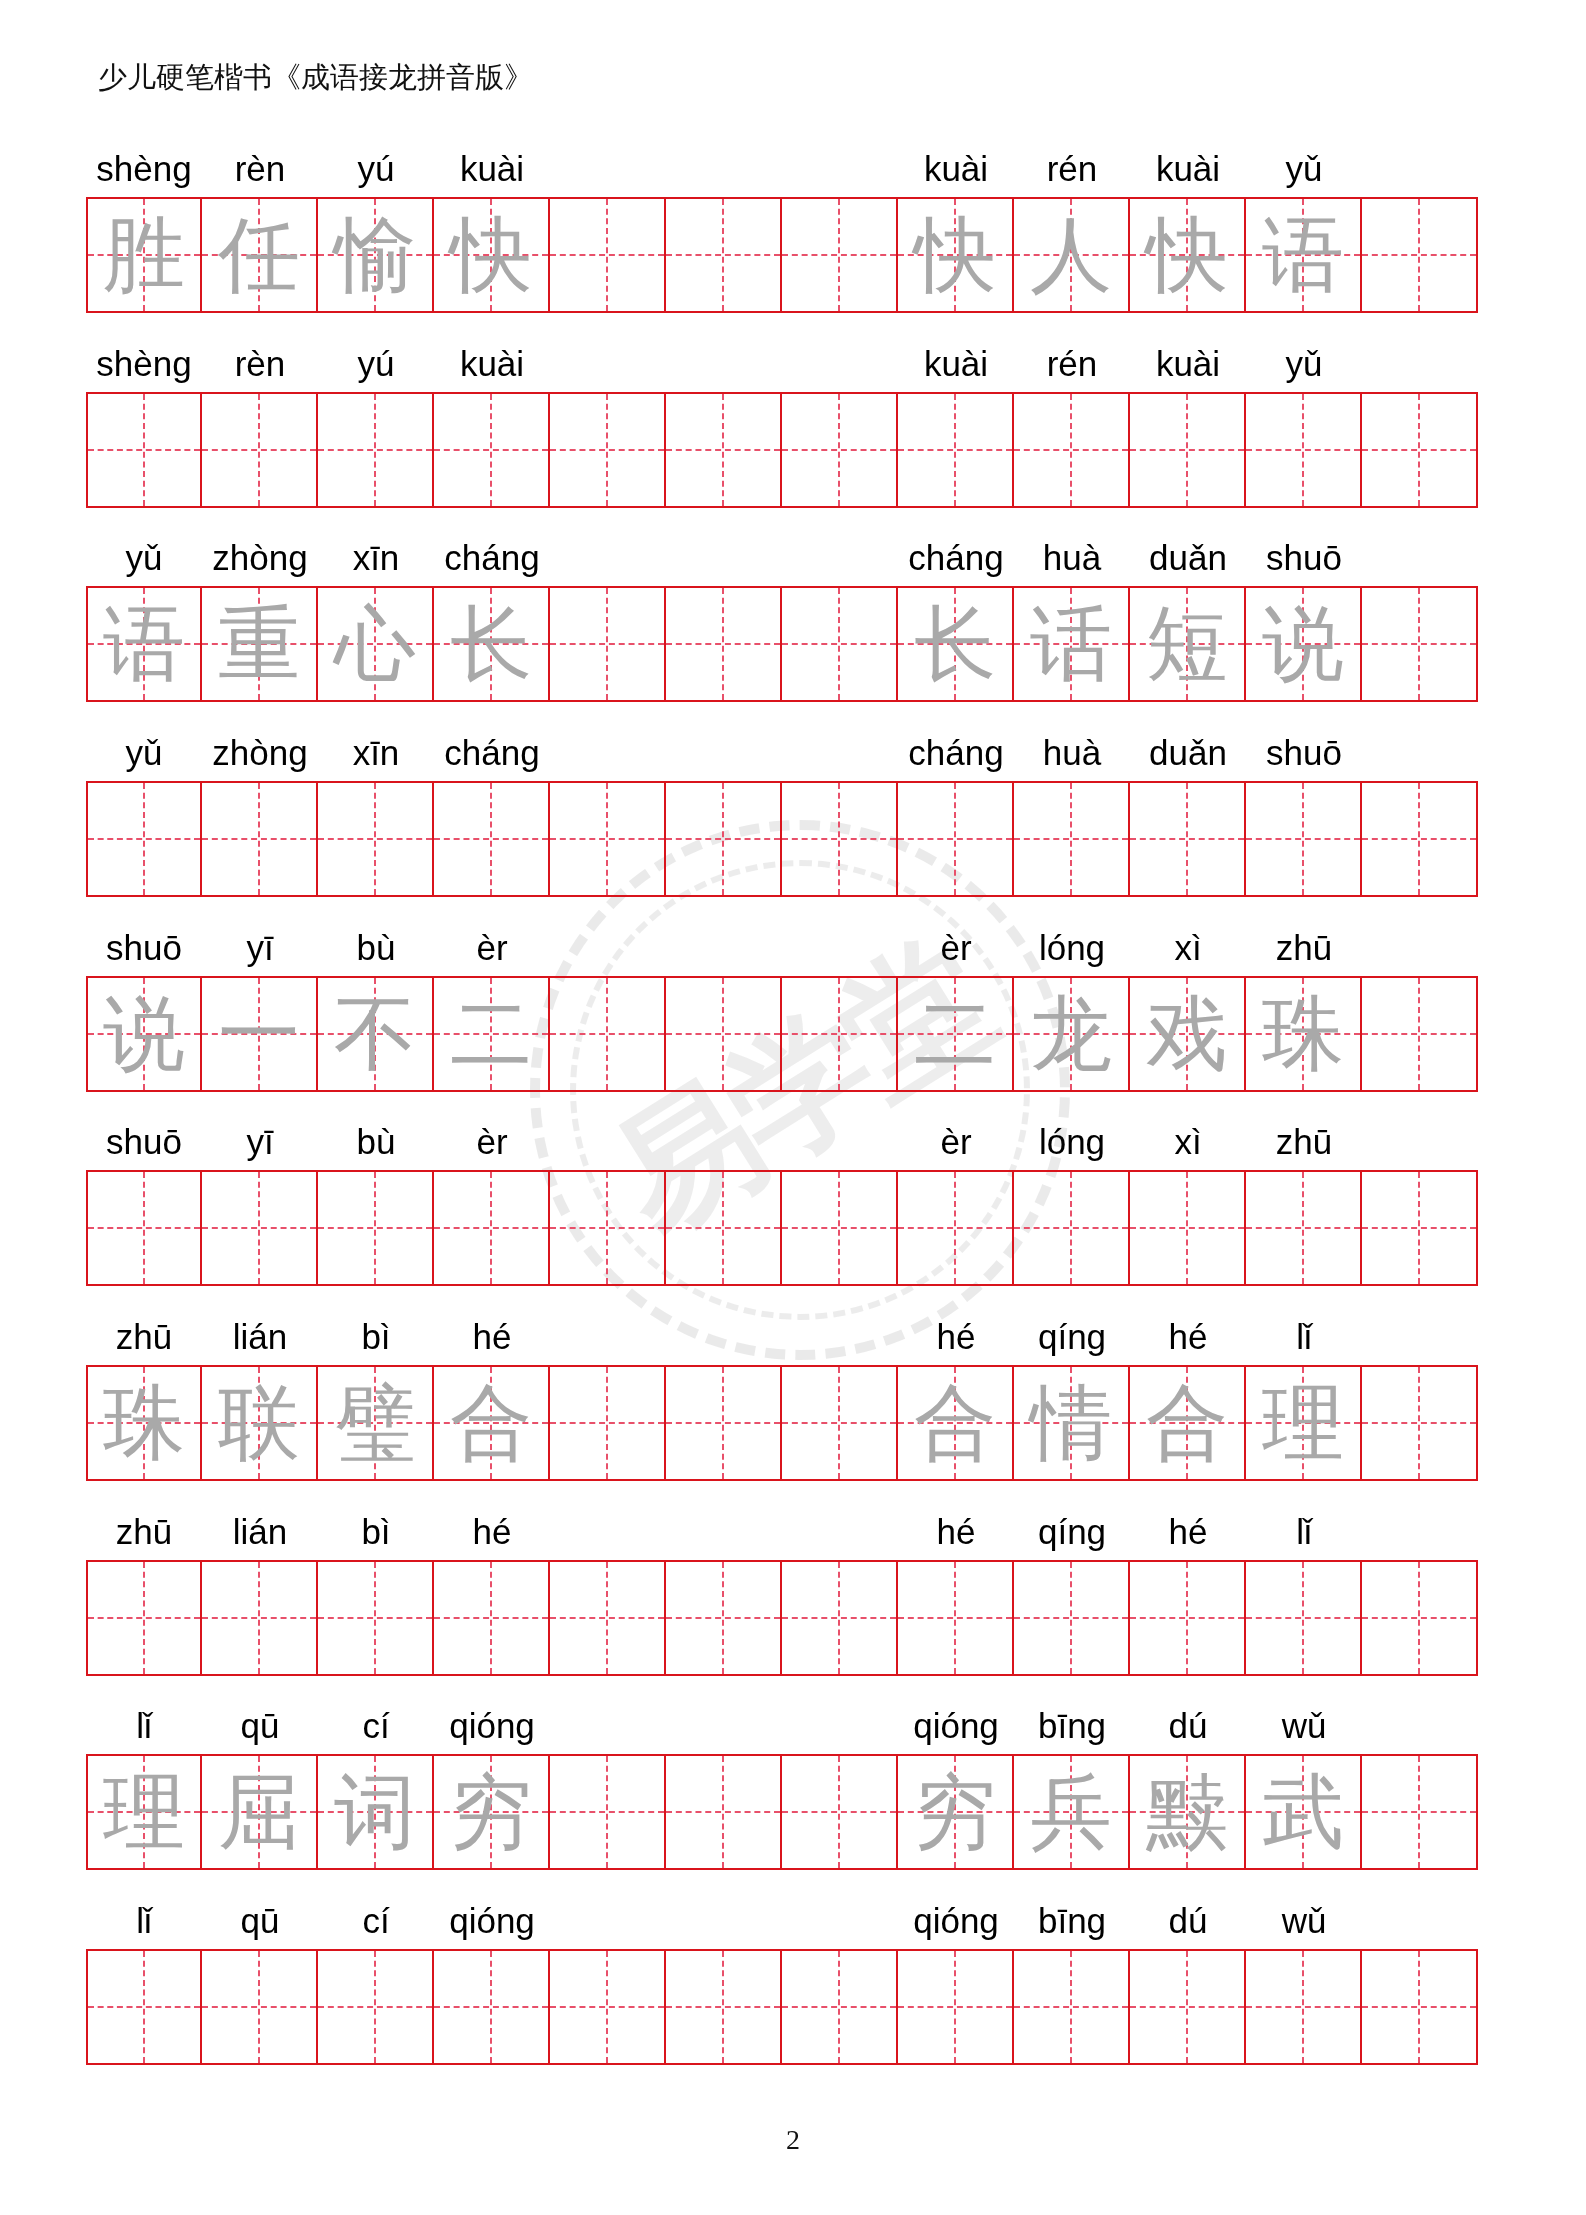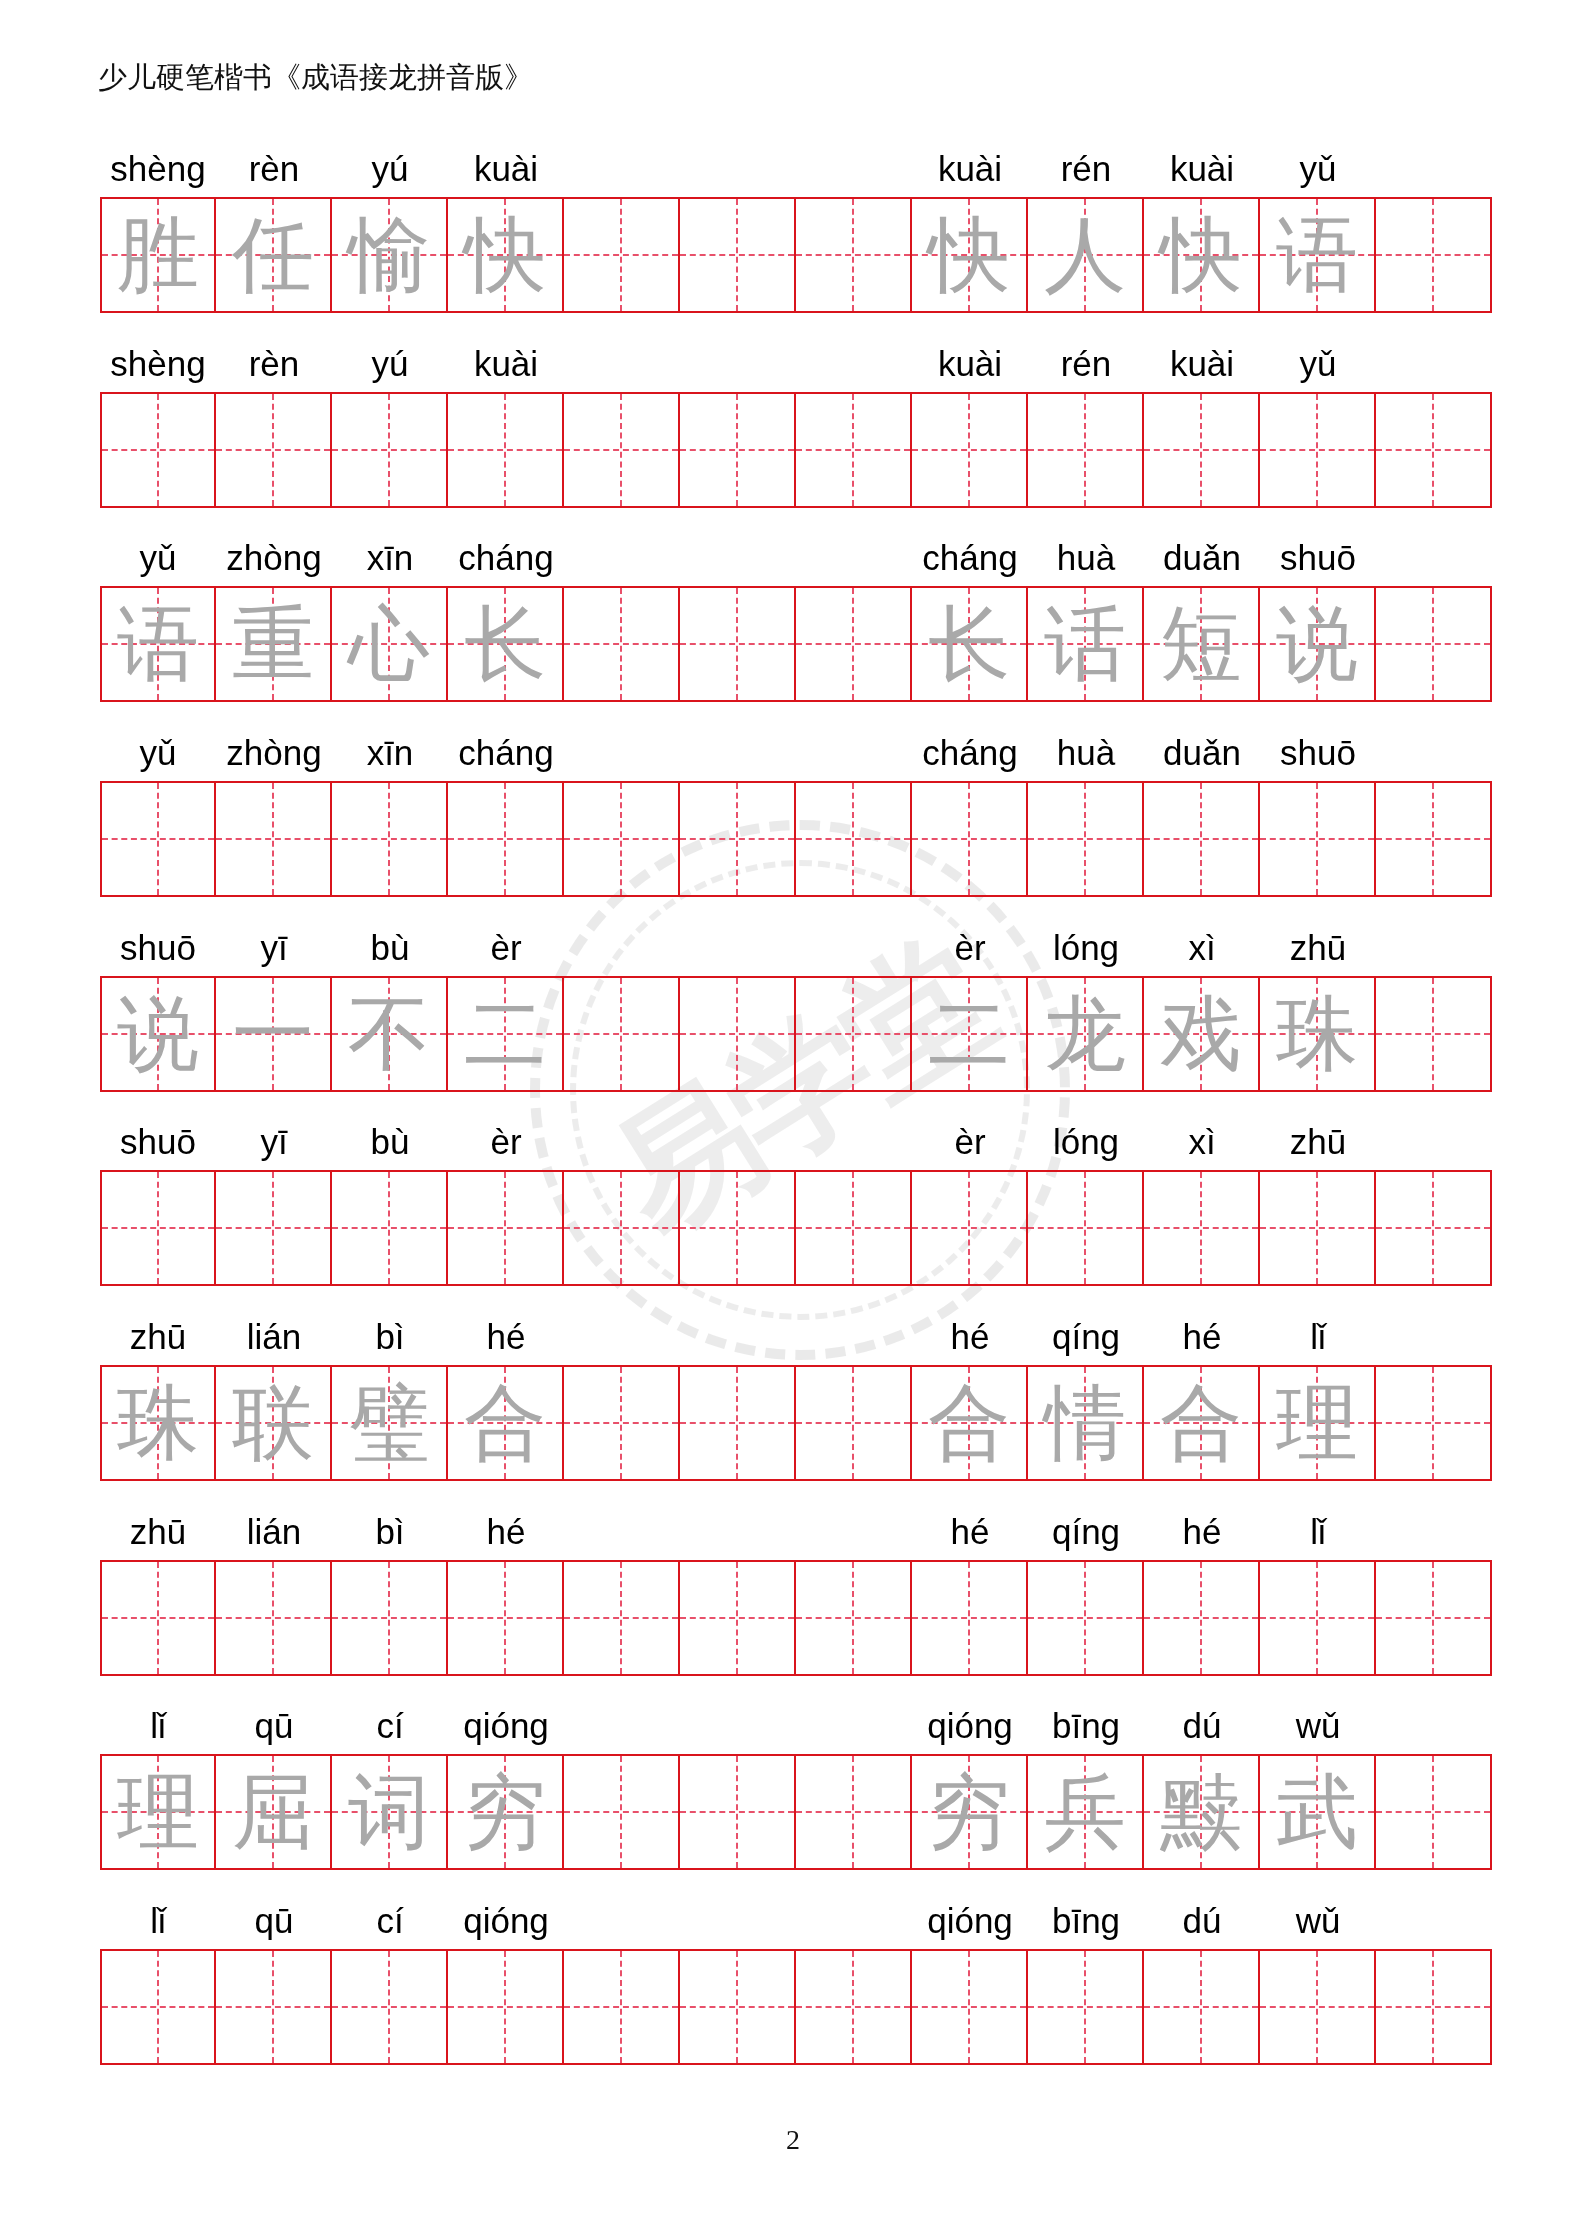--- a/index.html
+++ b/index.html
@@ -5,7 +5,7 @@
   html, body { margin:0; padding:0; background:#ffffff; }
   body { width:1586px; height:2215px; position:relative; overflow:hidden; font-family:"DejaVu Sans", sans-serif; }
   .title { position:absolute; left:98px; top:58px; font-family:"DejaVu Serif", serif; font-size:29px; color:#111; letter-spacing:0px; white-space:nowrap; }
-  .block { position:absolute; left:100px; width:1485px; height:170px; }
+  .block { position:absolute; left:86px; width:1485px; height:170px; }
   .pinyin-row { position:absolute; left:0; top:0; width:1392px; height:48px; }
   .py { position:absolute; top:0; width:116px; text-align:center; font-family:"Liberation Sans", sans-serif; font-size:35px; line-height:48px; color:#000; white-space:nowrap; }
   .grid { position:absolute; left:0; top:52px; width:1392px; height:116px; display:flex; box-sizing:border-box; border-top:2.5px solid #d9141c; border-bottom:2.5px solid #d9141c; border-left:2px solid #d9141c; }

